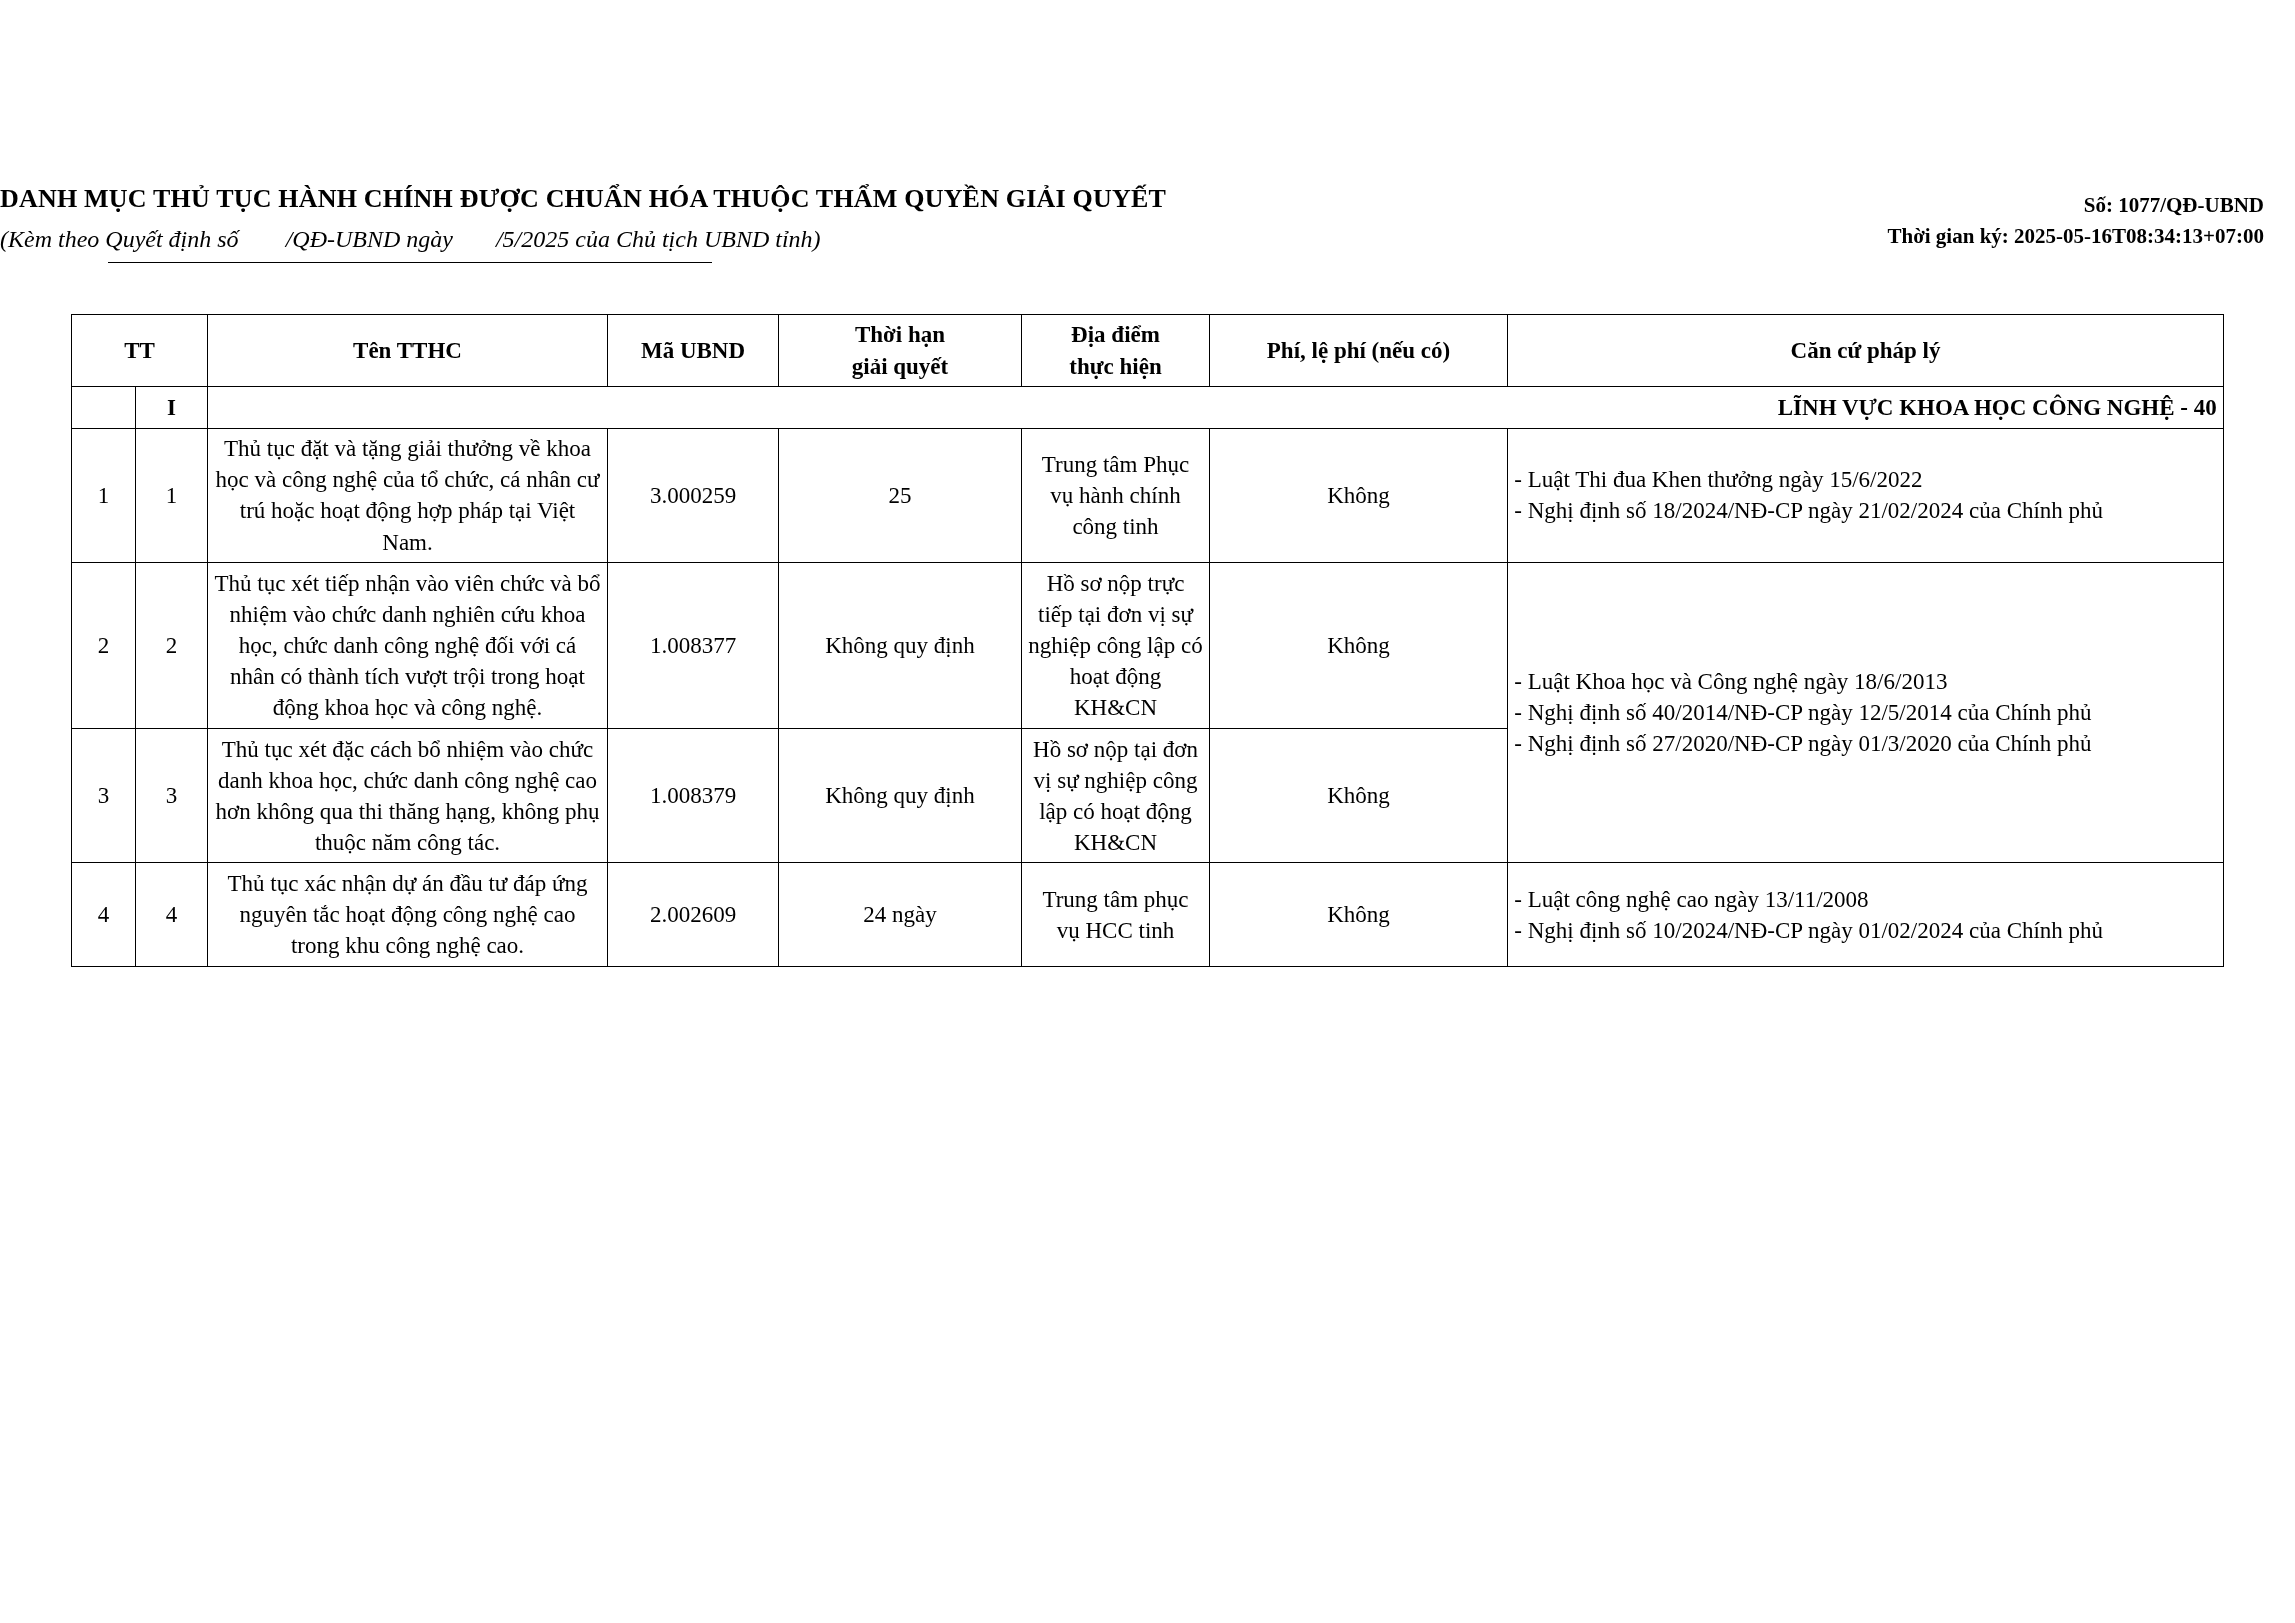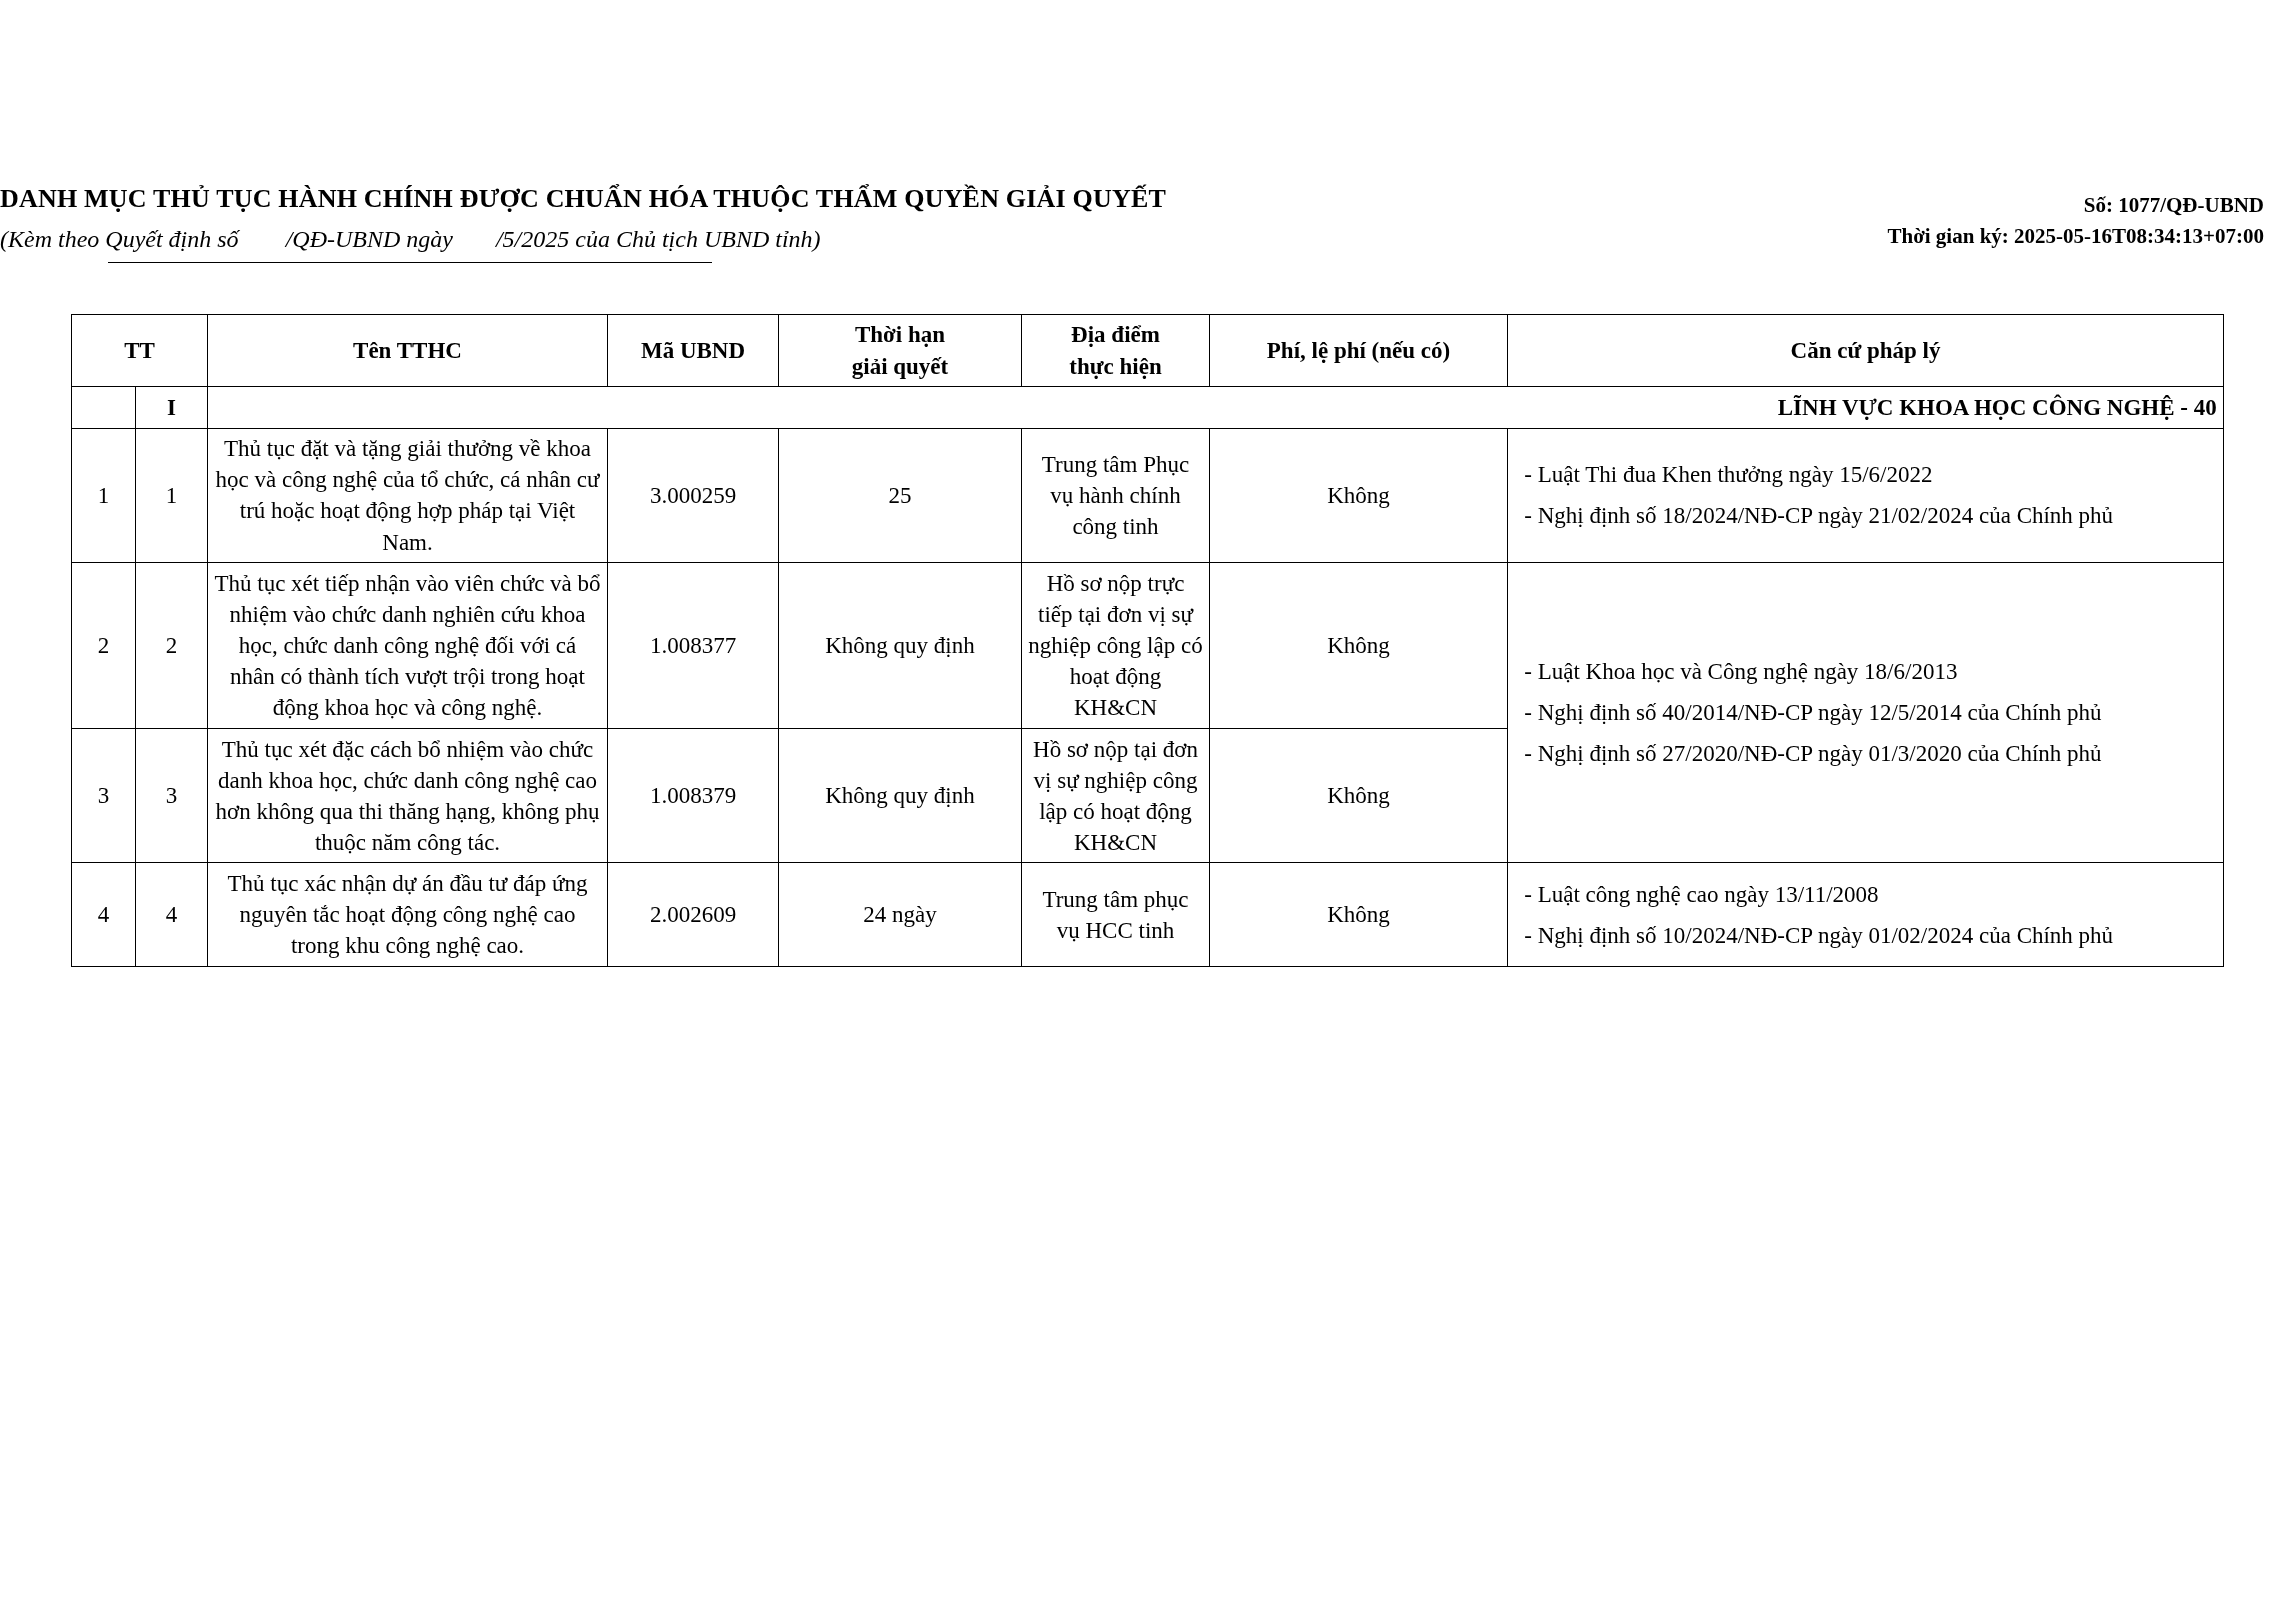--- a/index.html
+++ b/index.html
@@ -109,7 +109,7 @@
     padding-left: 12.6px;
     padding-right: 12.6px;
   }
-  td.legal div { margin: 10px; }
+  td.legal div { margin: 0; }
   .section-row td {
     font-weight: bold;
     font-size: 24px;

